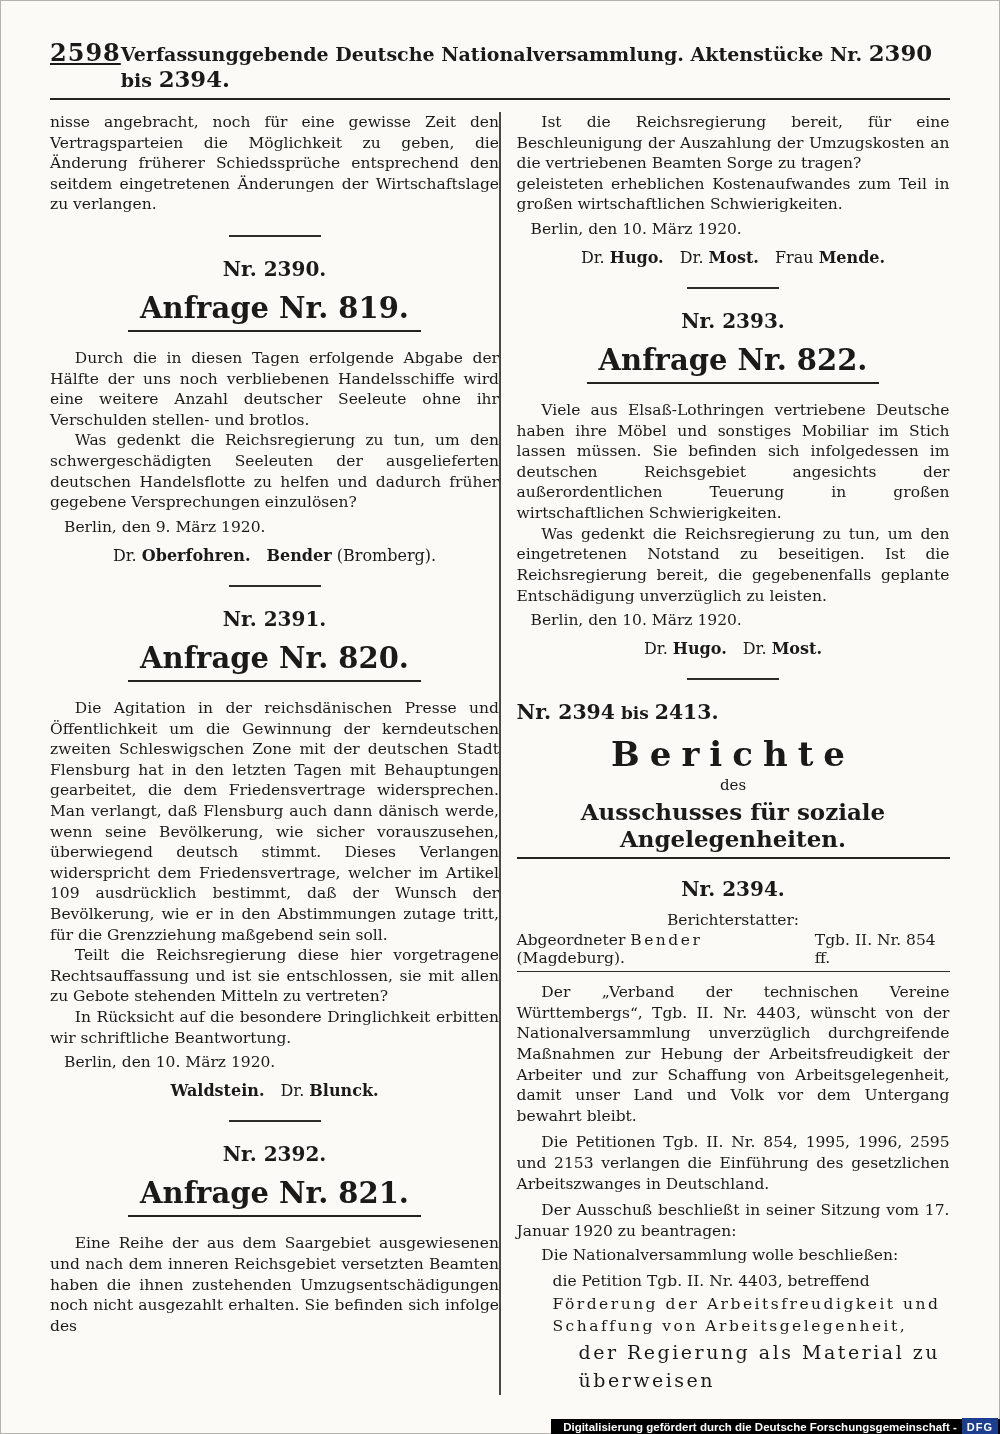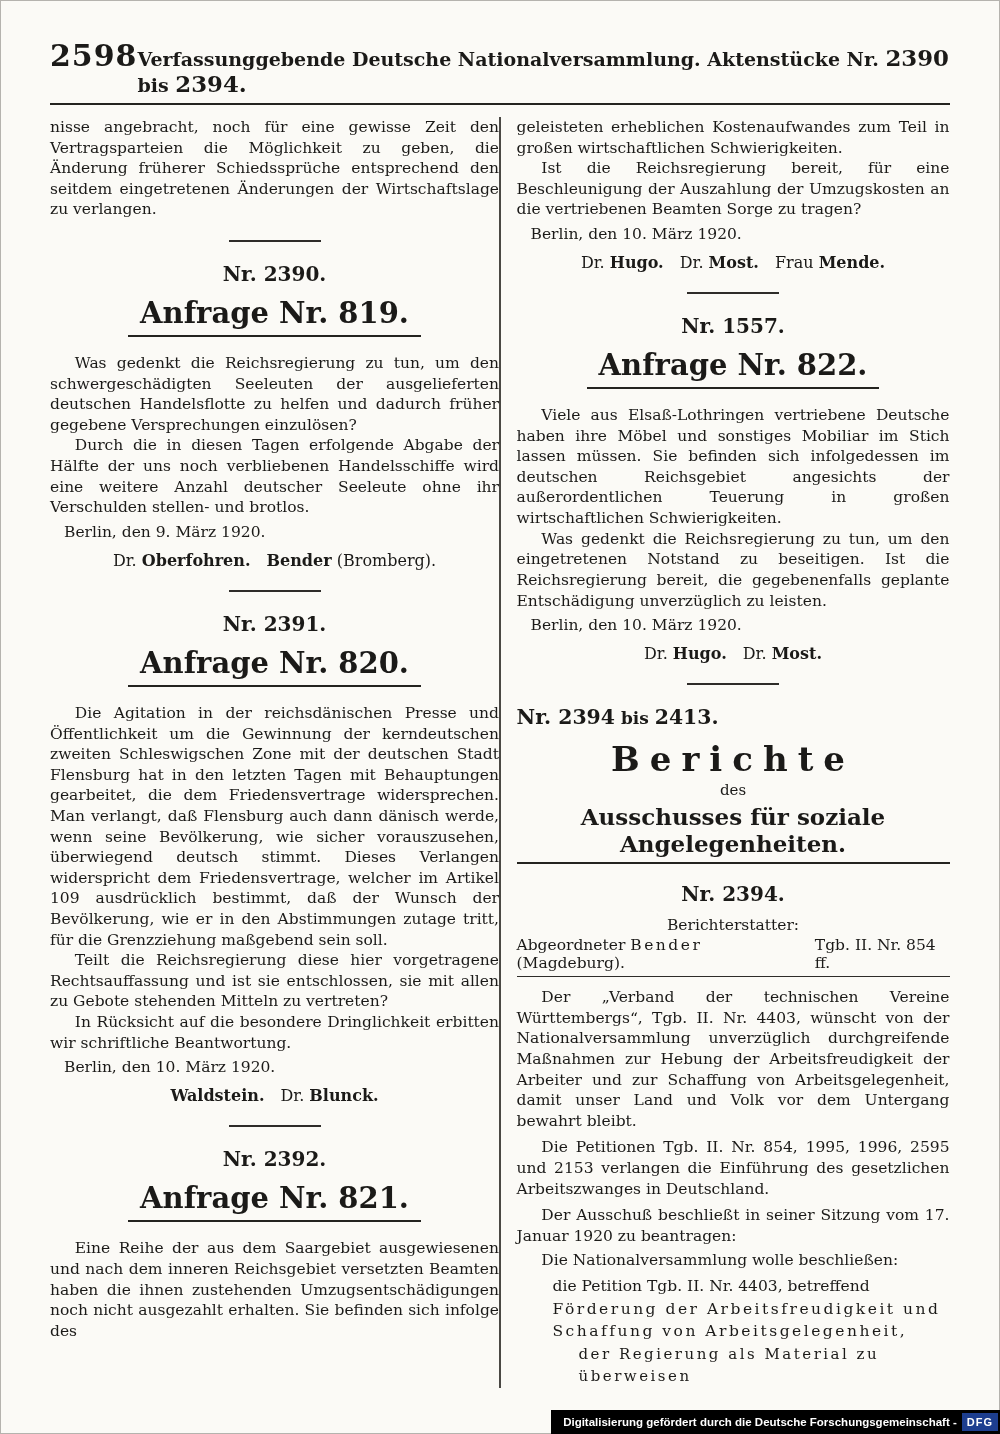--- a/index.html
+++ b/index.html
@@ -19,7 +19,7 @@
   }
   
   .page-header { display:flex; align-items:baseline; font-weight:bold; }
-  .page-number { font-size:30px; letter-spacing:1px; }
+  .page-number { font-size:24px; letter-spacing:1px;text-decoration:underline; }
   .header-title { flex:1; text-align:left; font-size:19px; }
   .header-rule { border-bottom:2.5px solid #24231f; margin-top:6px; }
 

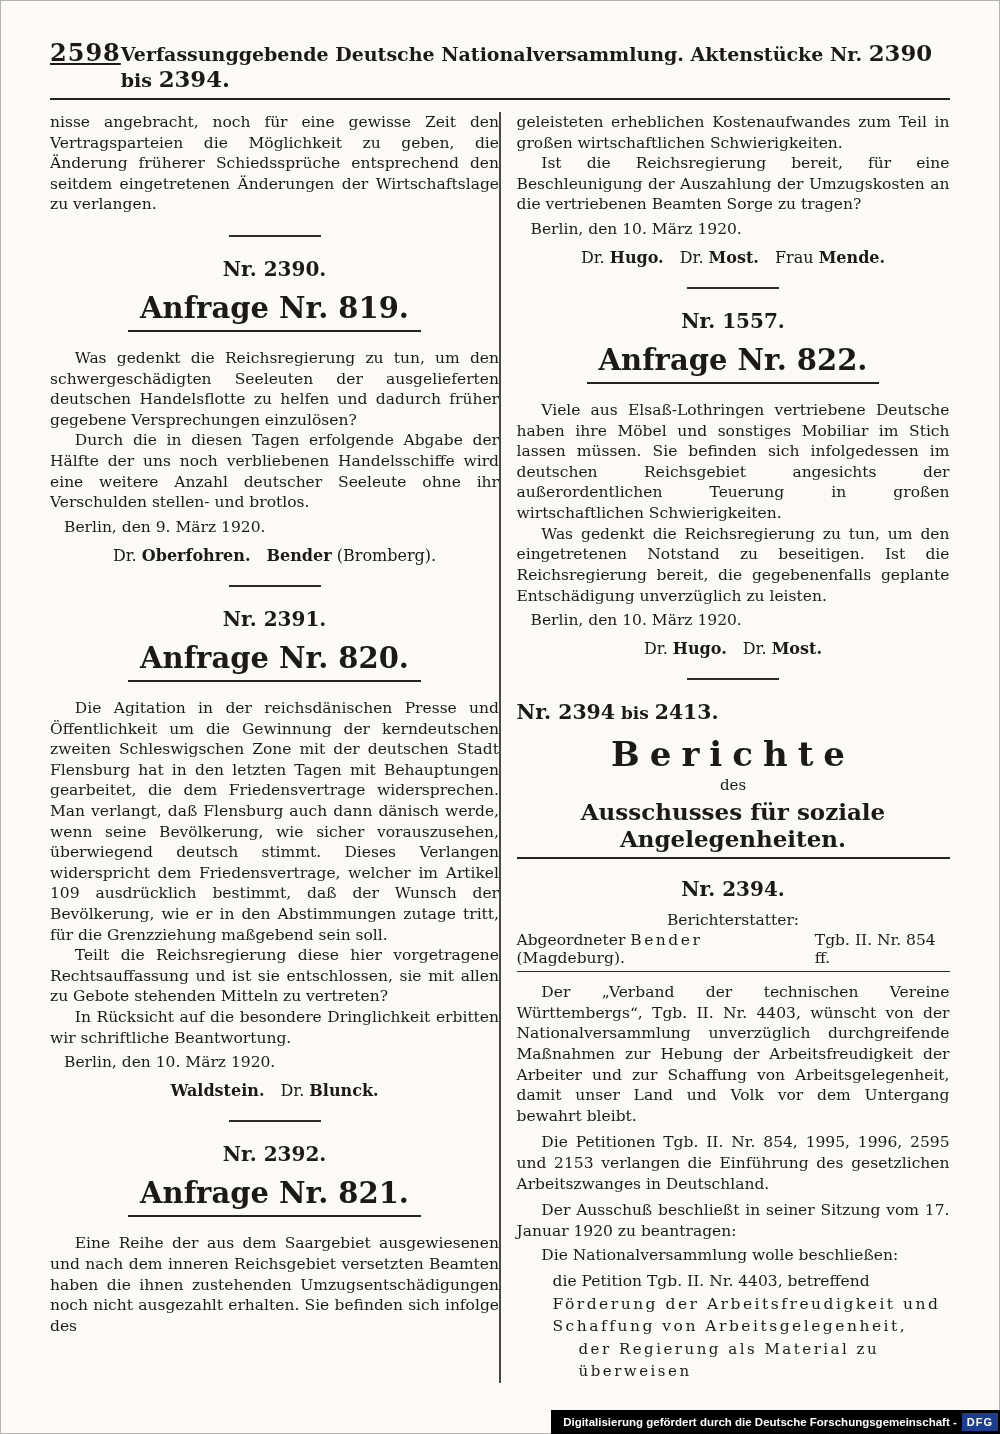--- a/index.html
+++ b/index.html
@@ -134,8 +134,8 @@
     <div class="col col-right">
 
       <section>
+        <p class="para">Ist die Reichsregierung bereit, für eine Beschleunigung der Auszahlung der Umzugskosten an die vertriebenen Beamten Sorge zu tragen?</p>
         <p class="para cont">geleisteten erheblichen Kostenaufwandes zum Teil in großen wirtschaftlichen Schwierigkeiten.</p>
-        <p class="para">Ist die Reichsregierung bereit, für eine Beschleunigung der Auszahlung der Umzugskosten an die vertriebenen Beamten Sorge zu tragen?</p>
         <p class="dateline">Berlin, den 10. März 1920.</p>
         <p class="signatures"><span>Dr. </span><span style="font-weight: bold;">Hugo.</span><span> Dr. </span><span style="font-weight: bold;">Most.</span><span> Frau </span><span style="font-weight: bold;">Mende.</span></p>
       </section>

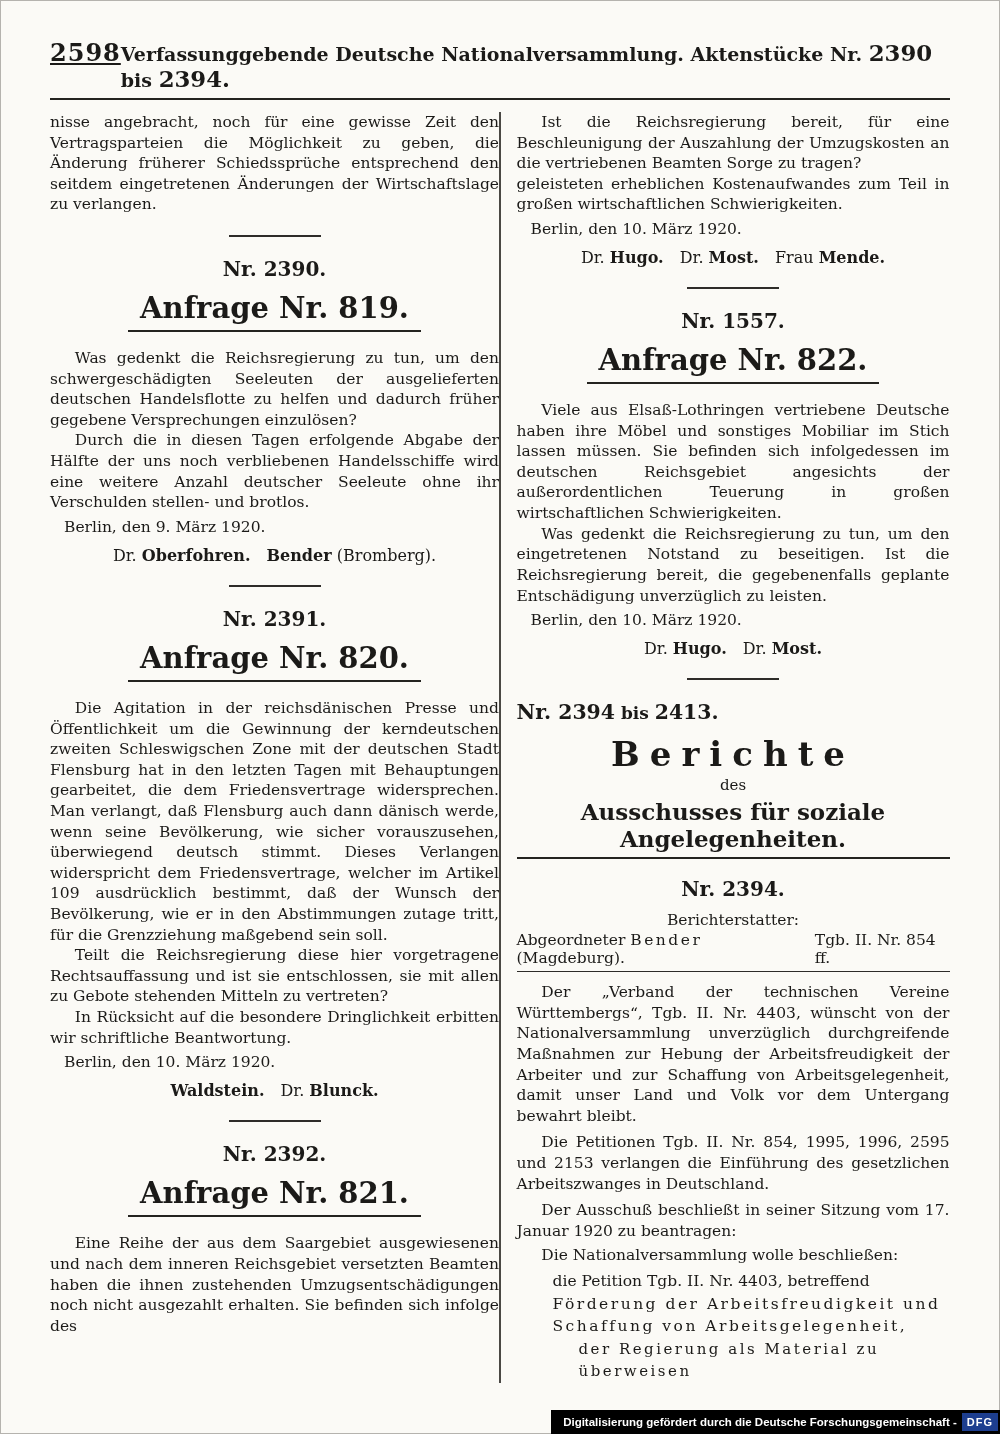--- a/index.html
+++ b/index.html
@@ -143,7 +143,7 @@
       <div class="divider"></div>
 
       <section>
-        <div class="sec-number">Nr. 1557.</div>
+        <div class="sec-number">Nr. 2393.</div>
         <h2 class="sec-title">Anfrage Nr. 822.</h2>
         <p class="para">Viele aus Elsaß-Lothringen vertriebene Deutsche haben ihre Möbel und sonstiges Mobiliar im Stich lassen müssen. Sie befinden sich infolgedessen im deutschen Reichsgebiet angesichts der außerordentlichen Teuerung in großen wirtschaftlichen Schwierigkeiten.</p>
         <p class="para">Was gedenkt die Reichsregierung zu tun, um den eingetretenen Notstand zu beseitigen. Ist die Reichsregierung bereit, die gegebenenfalls geplante Entschädigung unverzüglich zu leisten.</p>

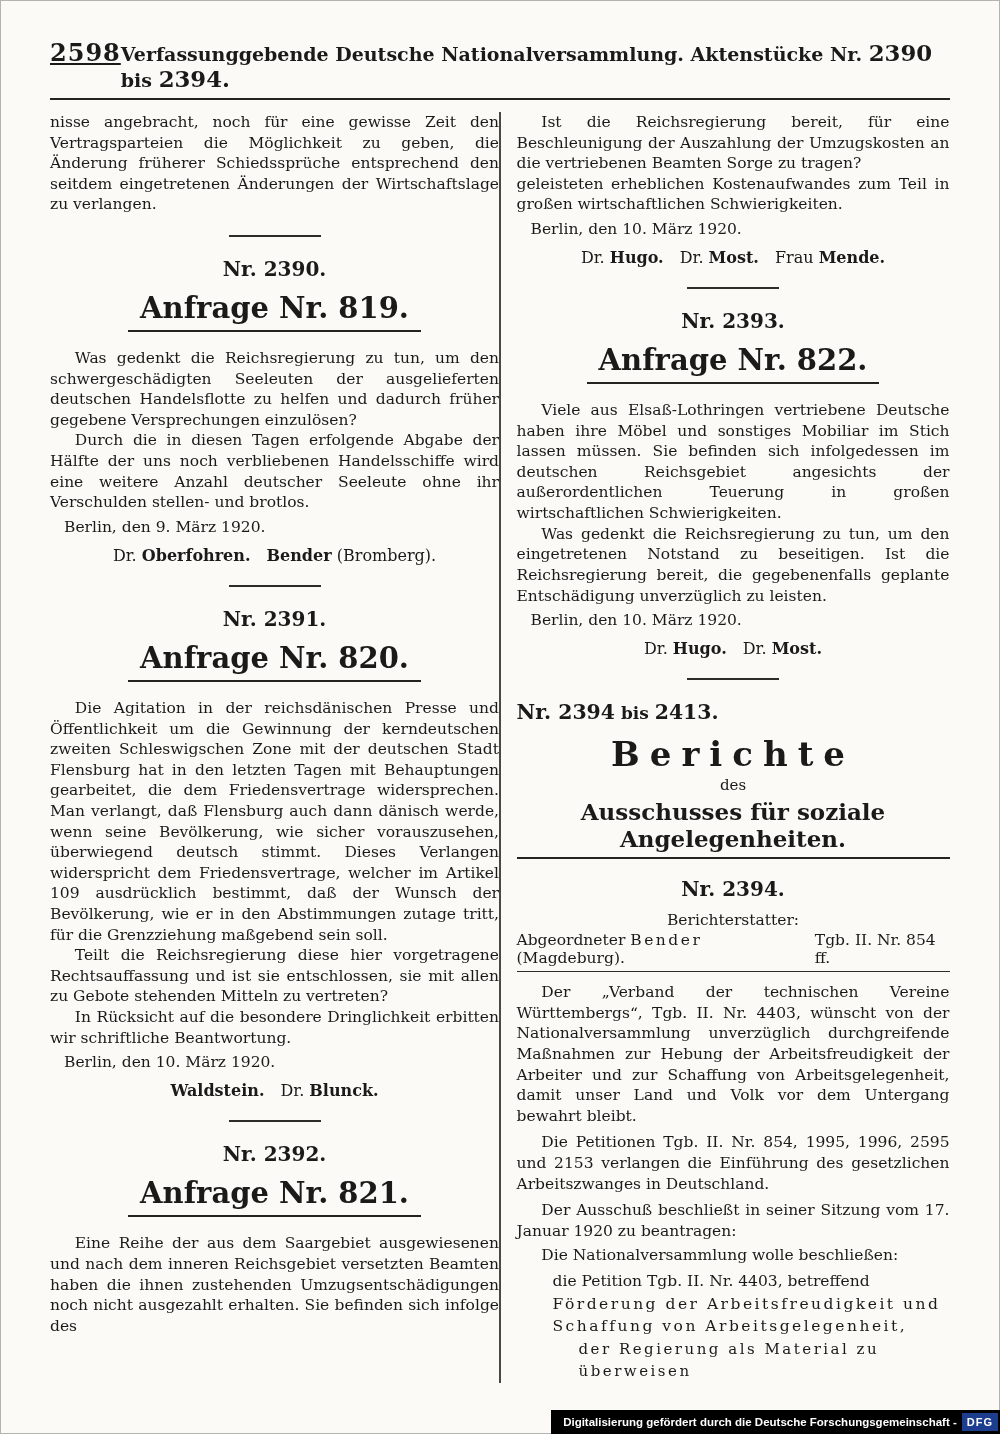--- a/index.html
+++ b/index.html
@@ -101,8 +101,8 @@
       <section>
         <div class="sec-number">Nr. 2390.</div>
         <h2 class="sec-title">Anfrage Nr. 819.</h2>
+        <p class="para">Durch die in diesen Tagen erfolgende Abgabe der Hälfte der uns noch verbliebenen Handelsschiffe wird eine weitere Anzahl deutscher Seeleute ohne ihr Verschulden stellen- und brotlos.</p>
         <p class="para">Was gedenkt die Reichsregierung zu tun, um den schwergeschädigten Seeleuten der ausgelieferten deutschen Handelsflotte zu helfen und dadurch früher gegebene Versprechungen einzulösen?</p>
-        <p class="para">Durch die in diesen Tagen erfolgende Abgabe der Hälfte der uns noch verbliebenen Handelsschiffe wird eine weitere Anzahl deutscher Seeleute ohne ihr Verschulden stellen- und brotlos.</p>
         <p class="dateline">Berlin, den 9. März 1920.</p>
         <p class="signatures"><span>Dr. </span><span style="font-weight: bold;">Oberfohren.</span><span> </span><span style="font-weight: bold;">Bender</span><span> (Bromberg).</span></p>
       </section>

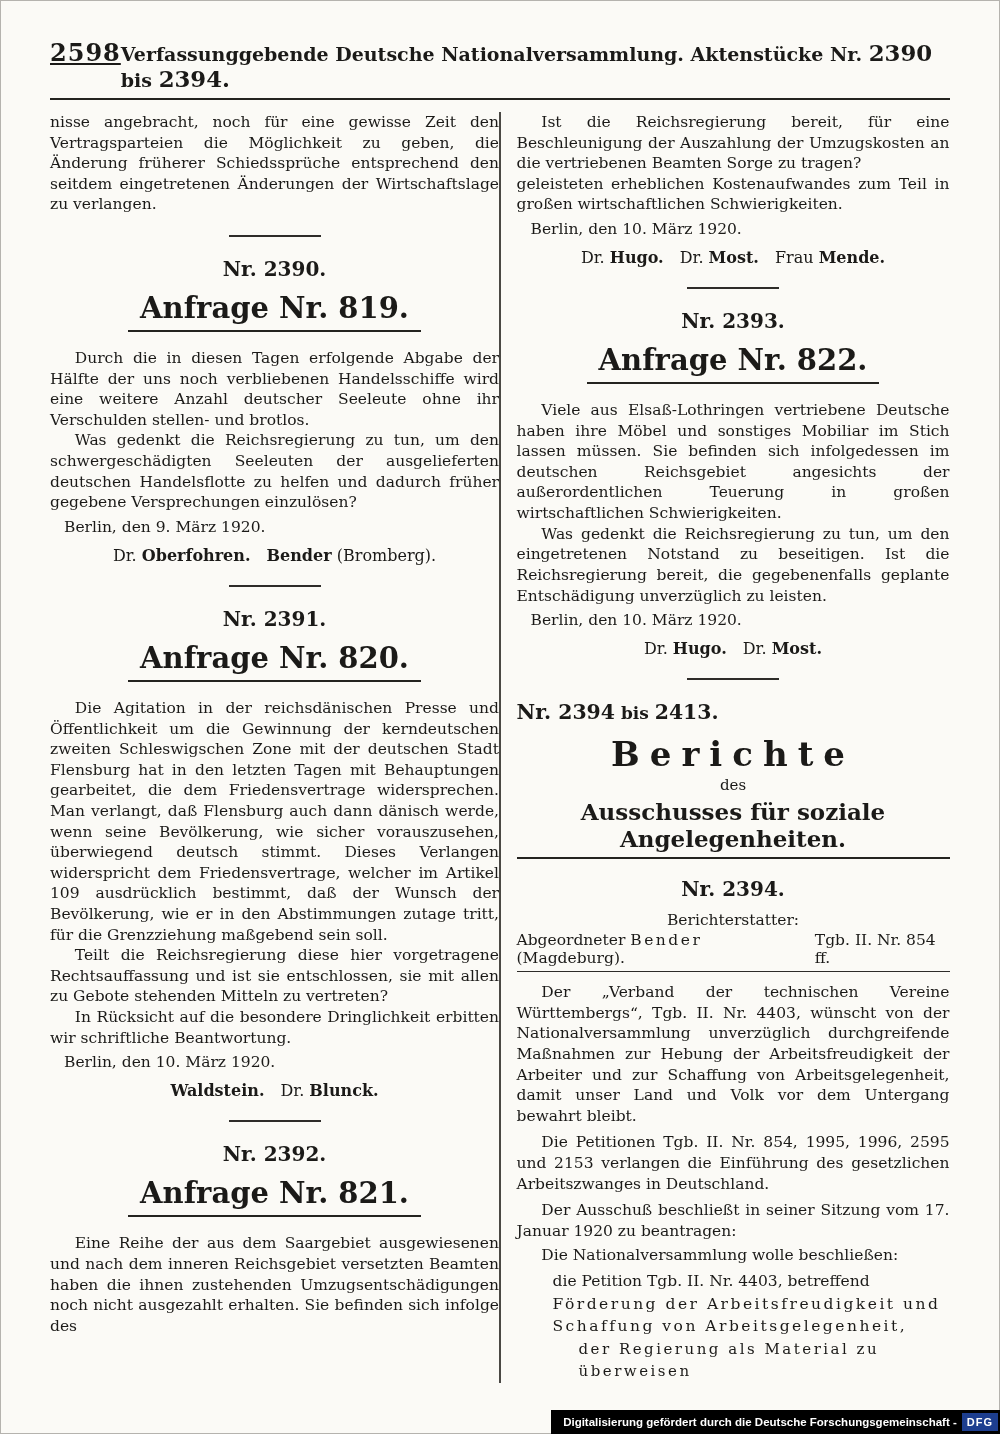--- a/index.html
+++ b/index.html
@@ -62,7 +62,7 @@
   }
   .res-intro { font-size:15.5px; line-height:1.33; text-indent:1.6em; margin-top:4px; }
   .res-item  { font-size:15.5px; line-height:1.45; margin:4px 0 0 36px; }
-  .res-action{ font-size:15px; line-height:1.45; margin:2px 0 0 62px; }
+  .res-action{ font-size:19px; line-height:1.45; margin:2px 0 0 62px; }
   .mt6 { margin-top:6px; }
 
   

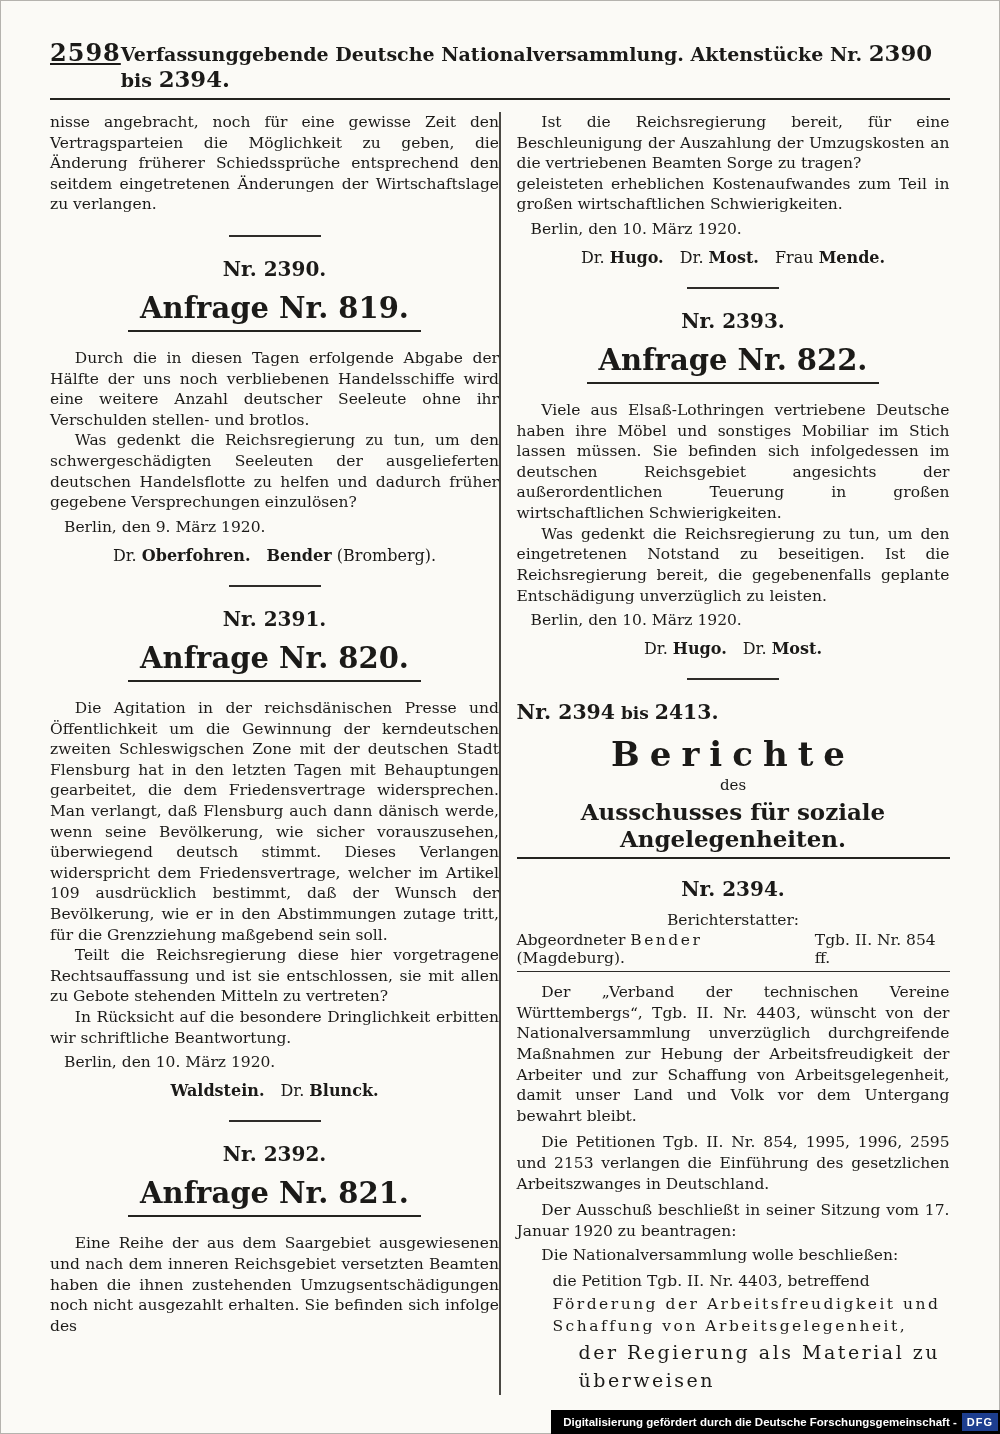--- a/index.html
+++ b/index.html
@@ -67,7 +67,7 @@
 
   
   .digitization-bar {
-    position:absolute; right:0; bottom:0; height:24px;
+    position:absolute; right:0; bottom:0; height:15px;
     background:#000; color:#fff;
     display:flex; align-items:center; gap:5px;
     padding:0 2px 0 12px;

